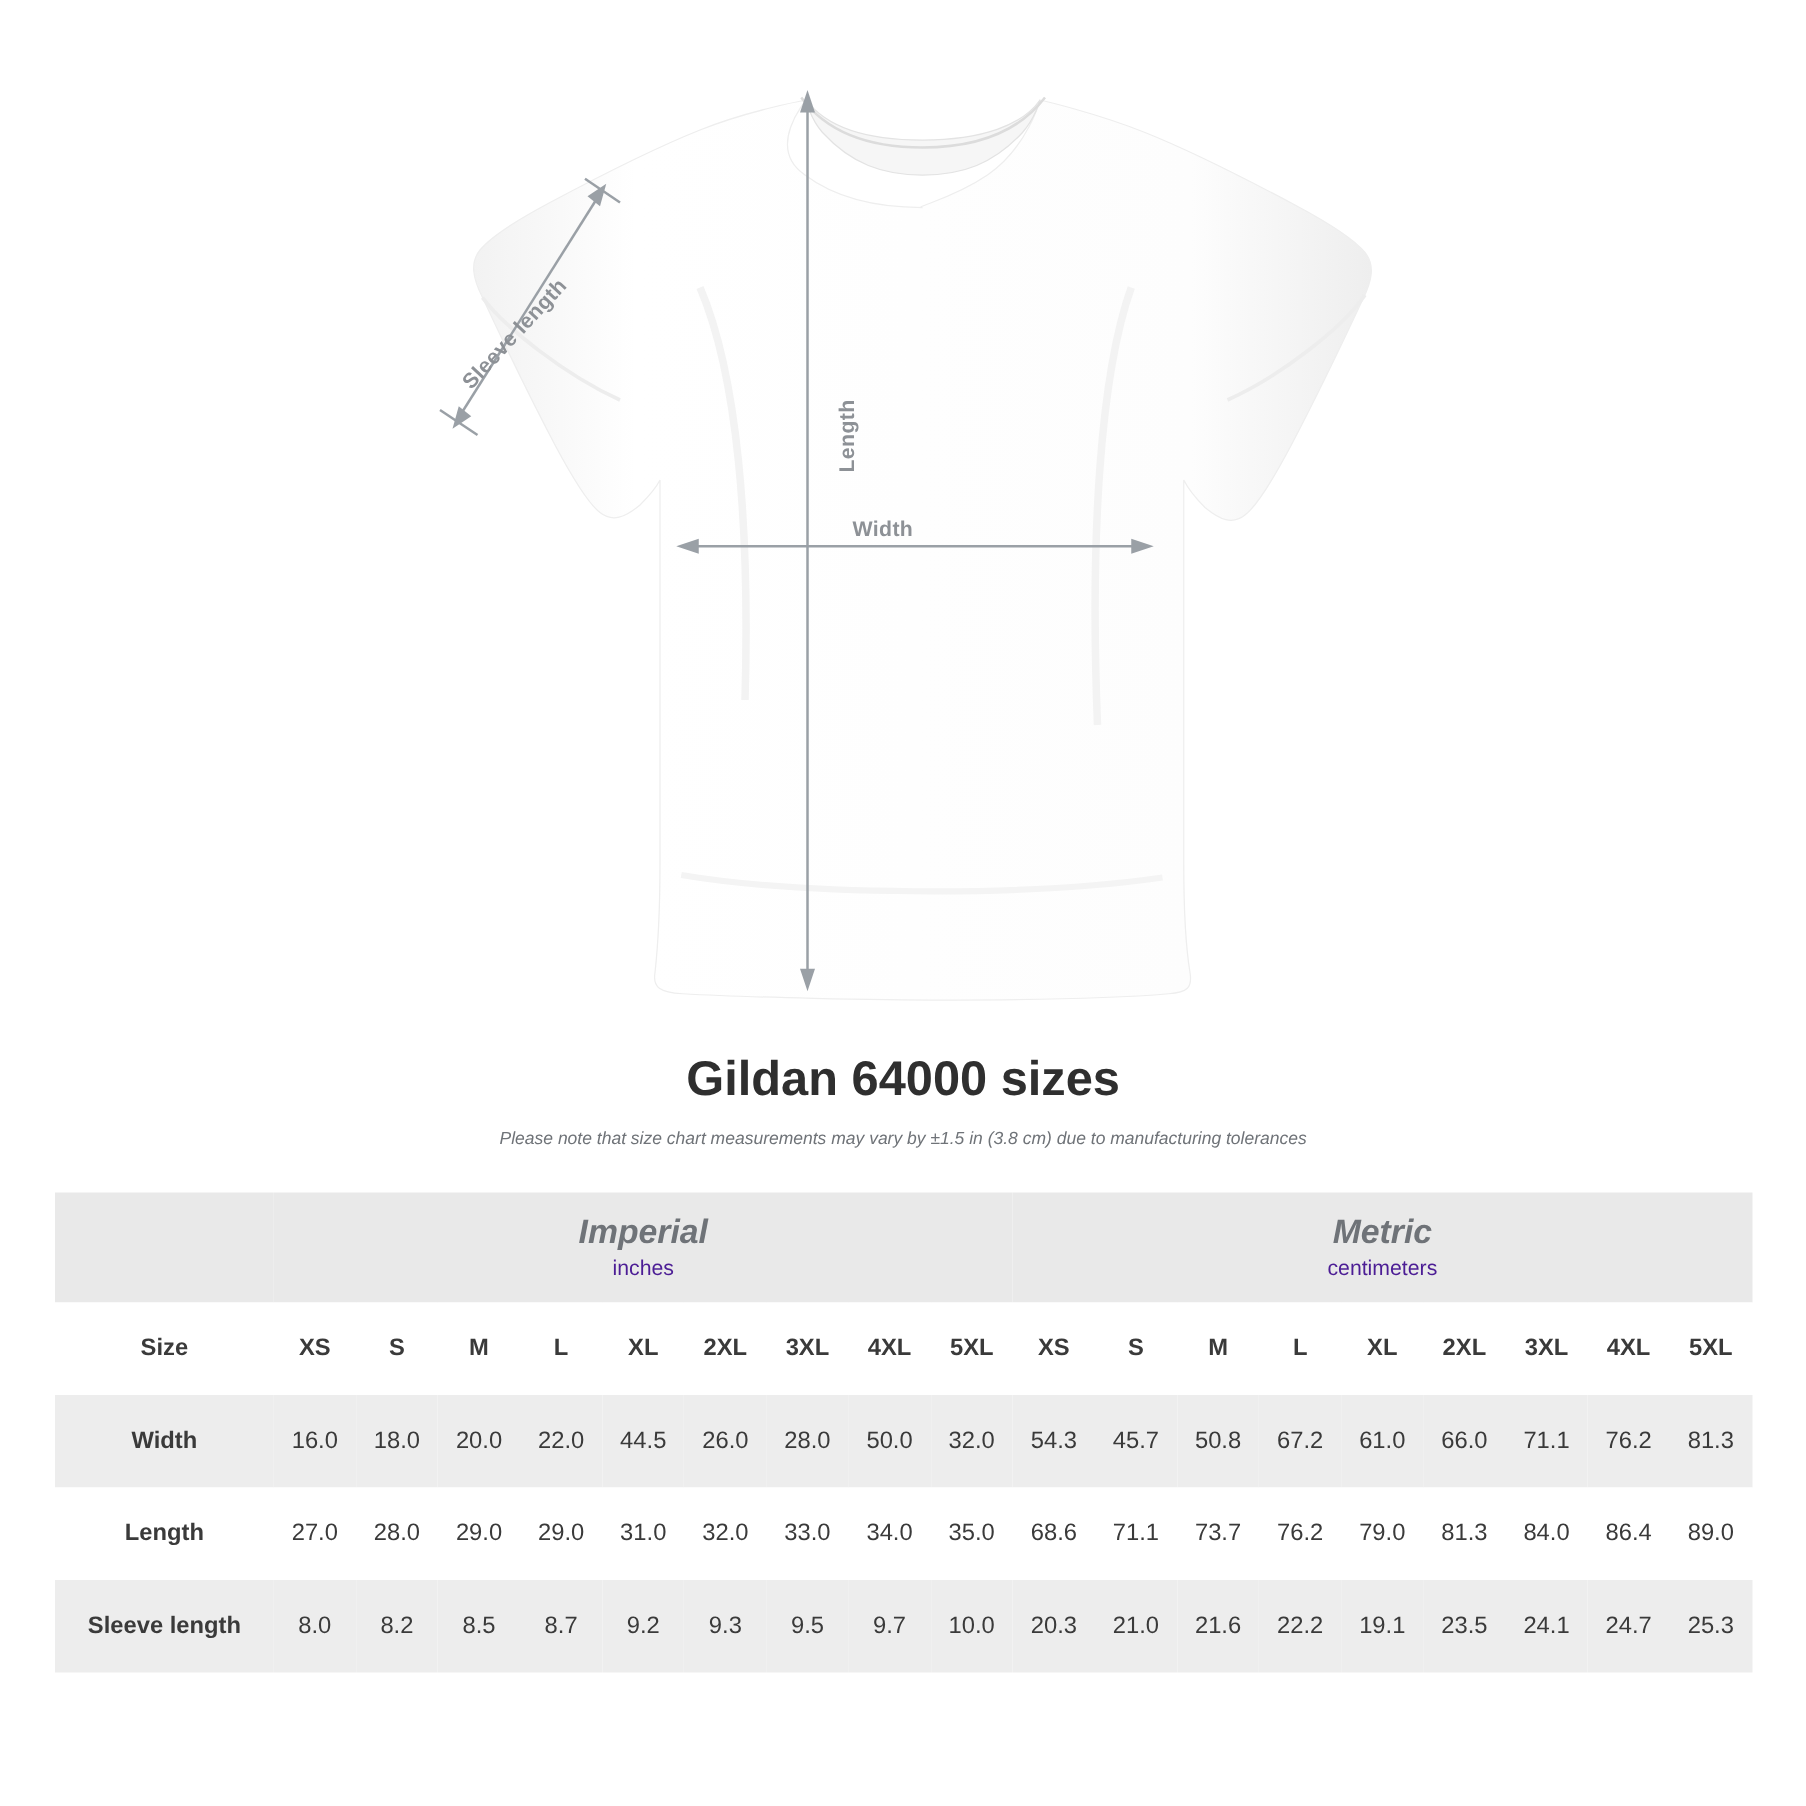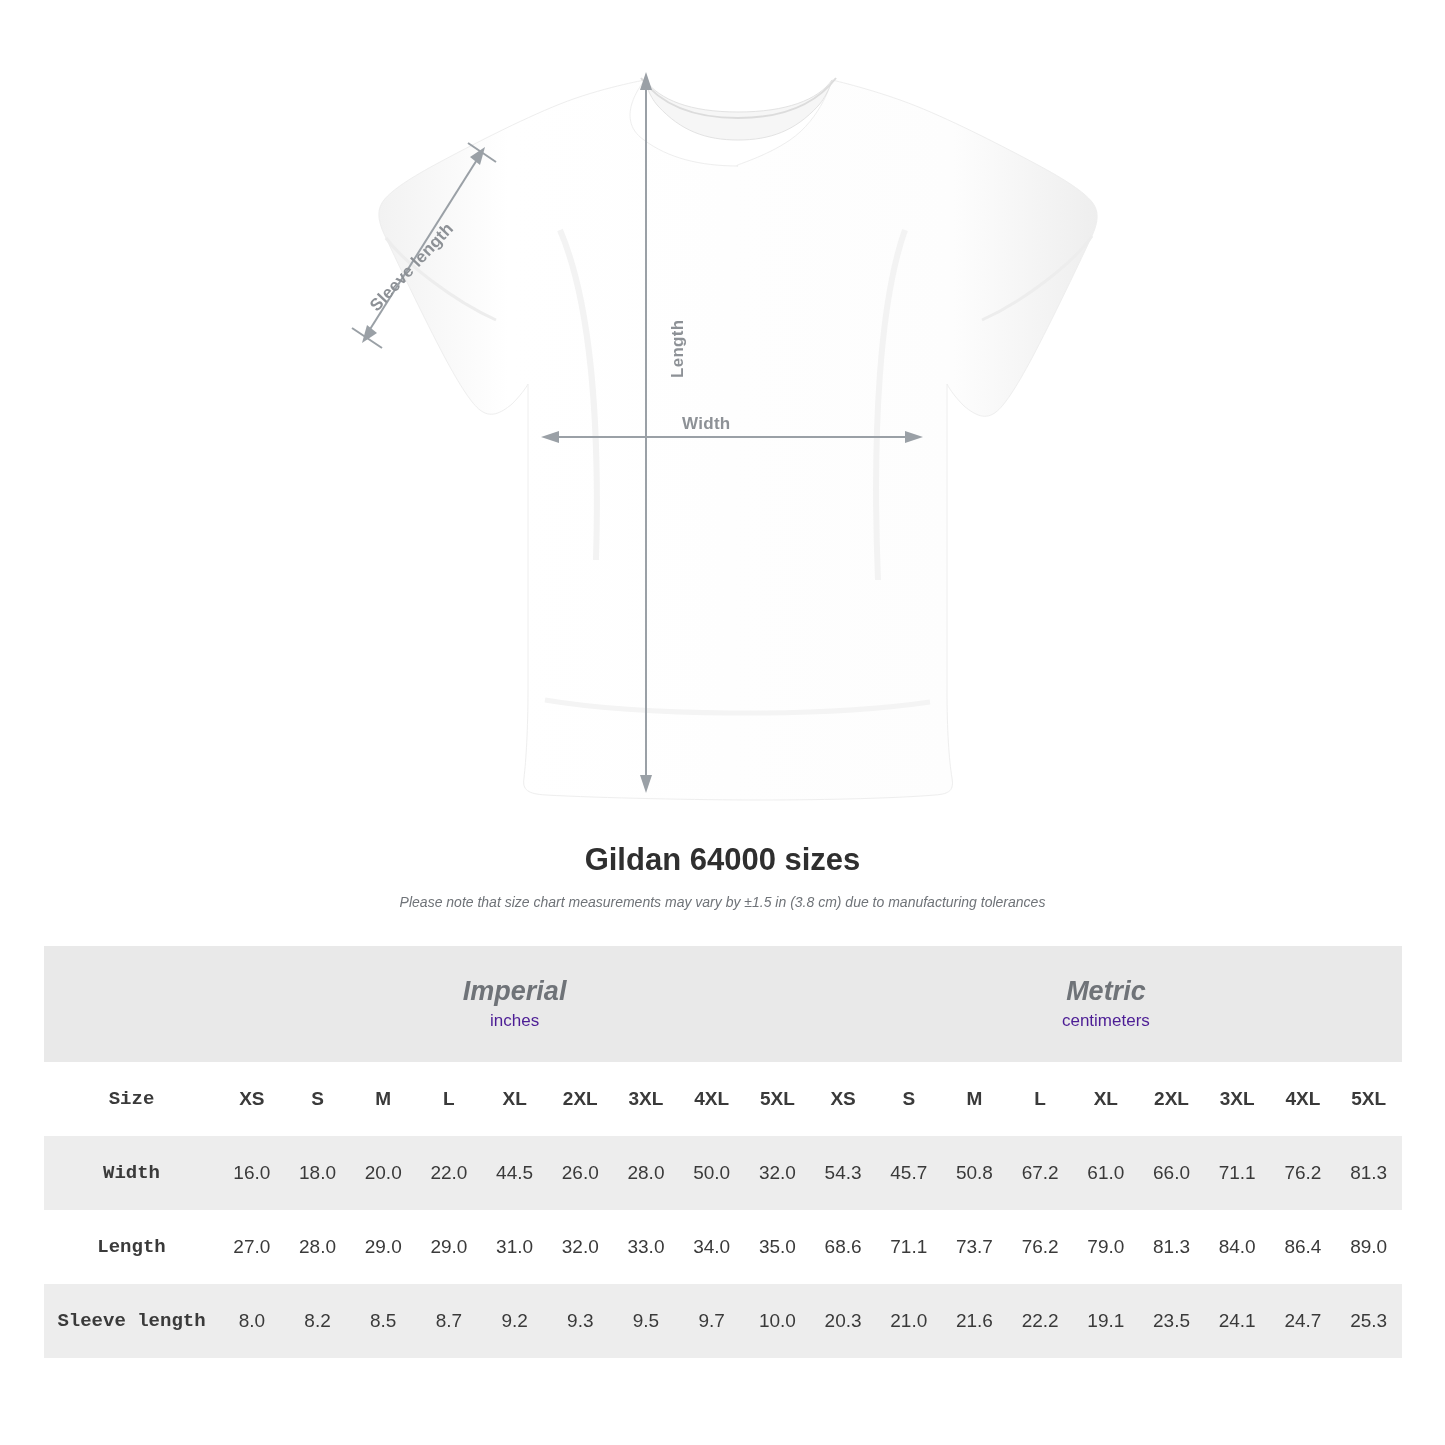--- a/index.html
+++ b/index.html
@@ -57,7 +57,7 @@
     margin-top: 12px;
   }
   .chart-title {
-    font-size: 31px;
+    font-size: 39px;
     font-weight: bold;
     color: #2f2f2f;
     margin: 0 0 16px 0;

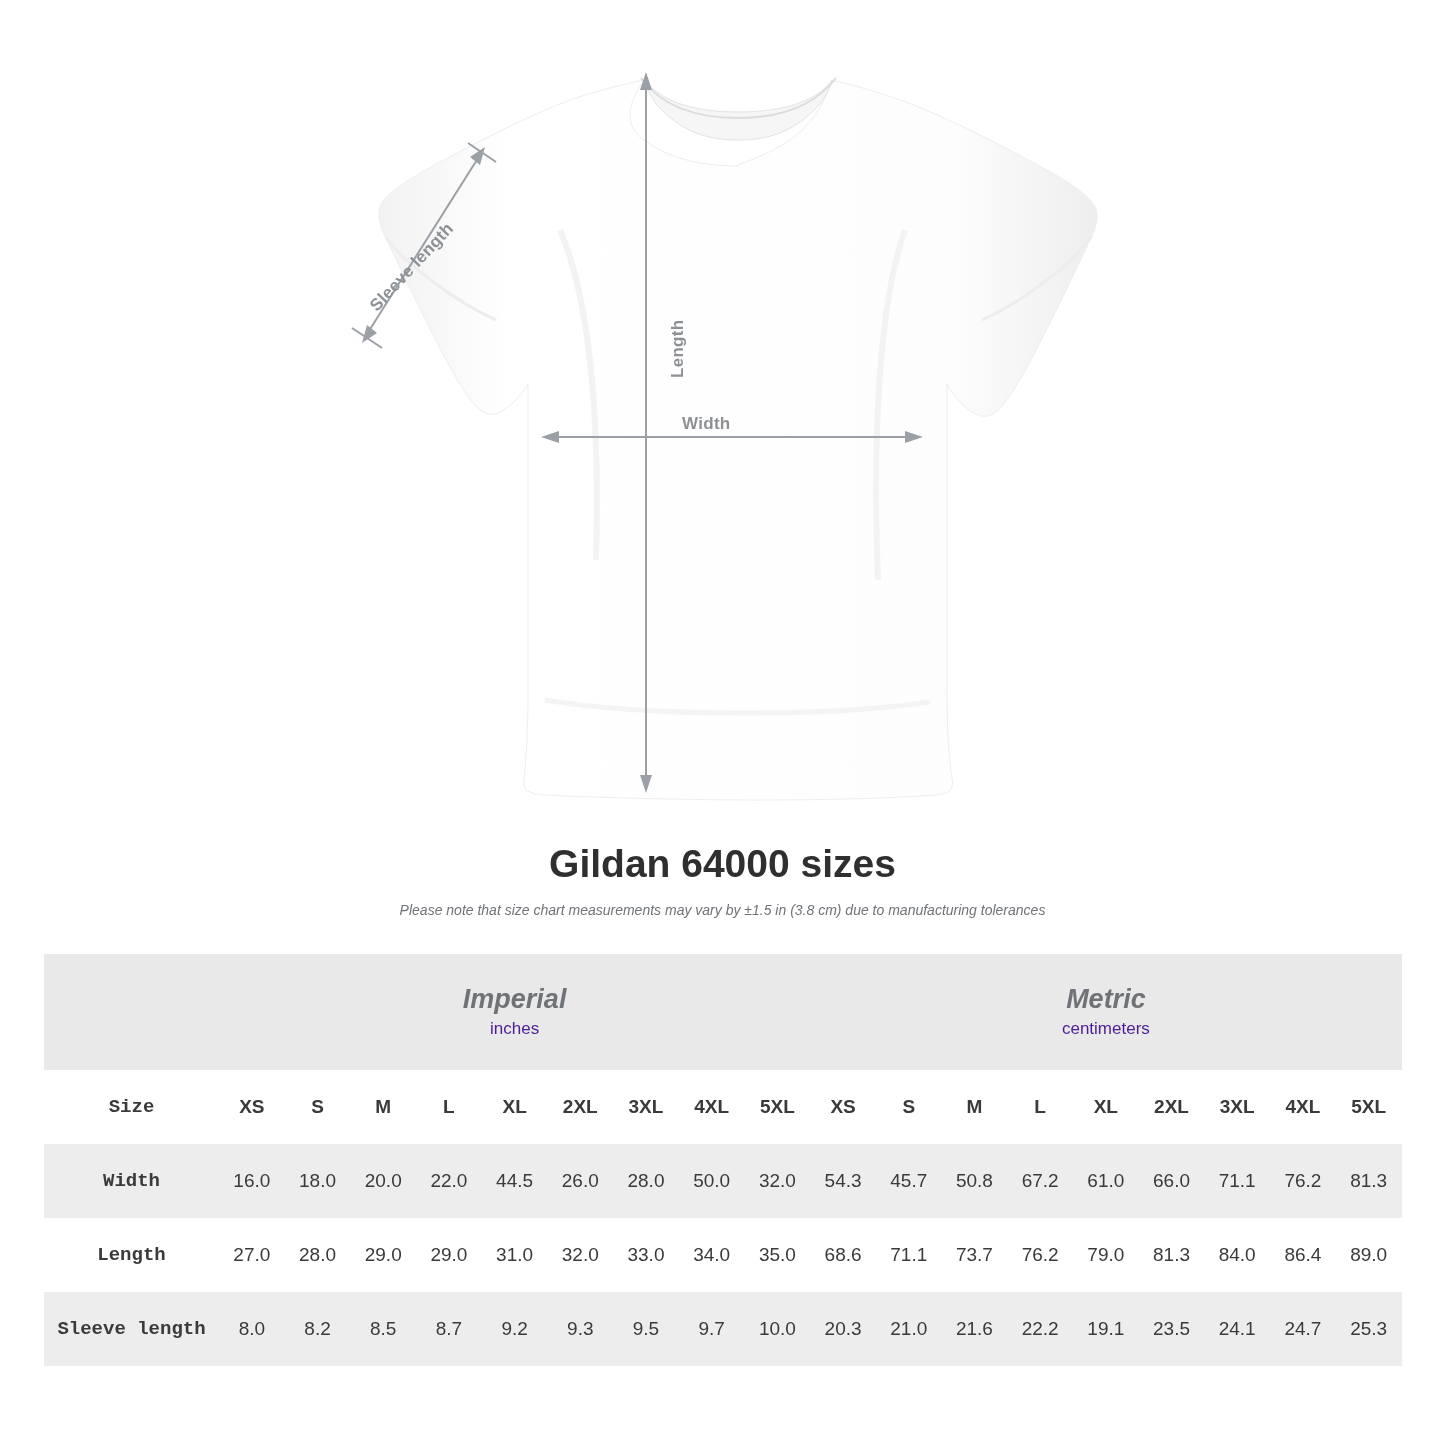--- a/index.html
+++ b/index.html
@@ -88,7 +88,7 @@
   }
   .unit-head {
     background: #e9e9e9;
-    height: 116px;
+    height: 88px;
   }
   .unit-head .sys-name {
     font-size: 27px;

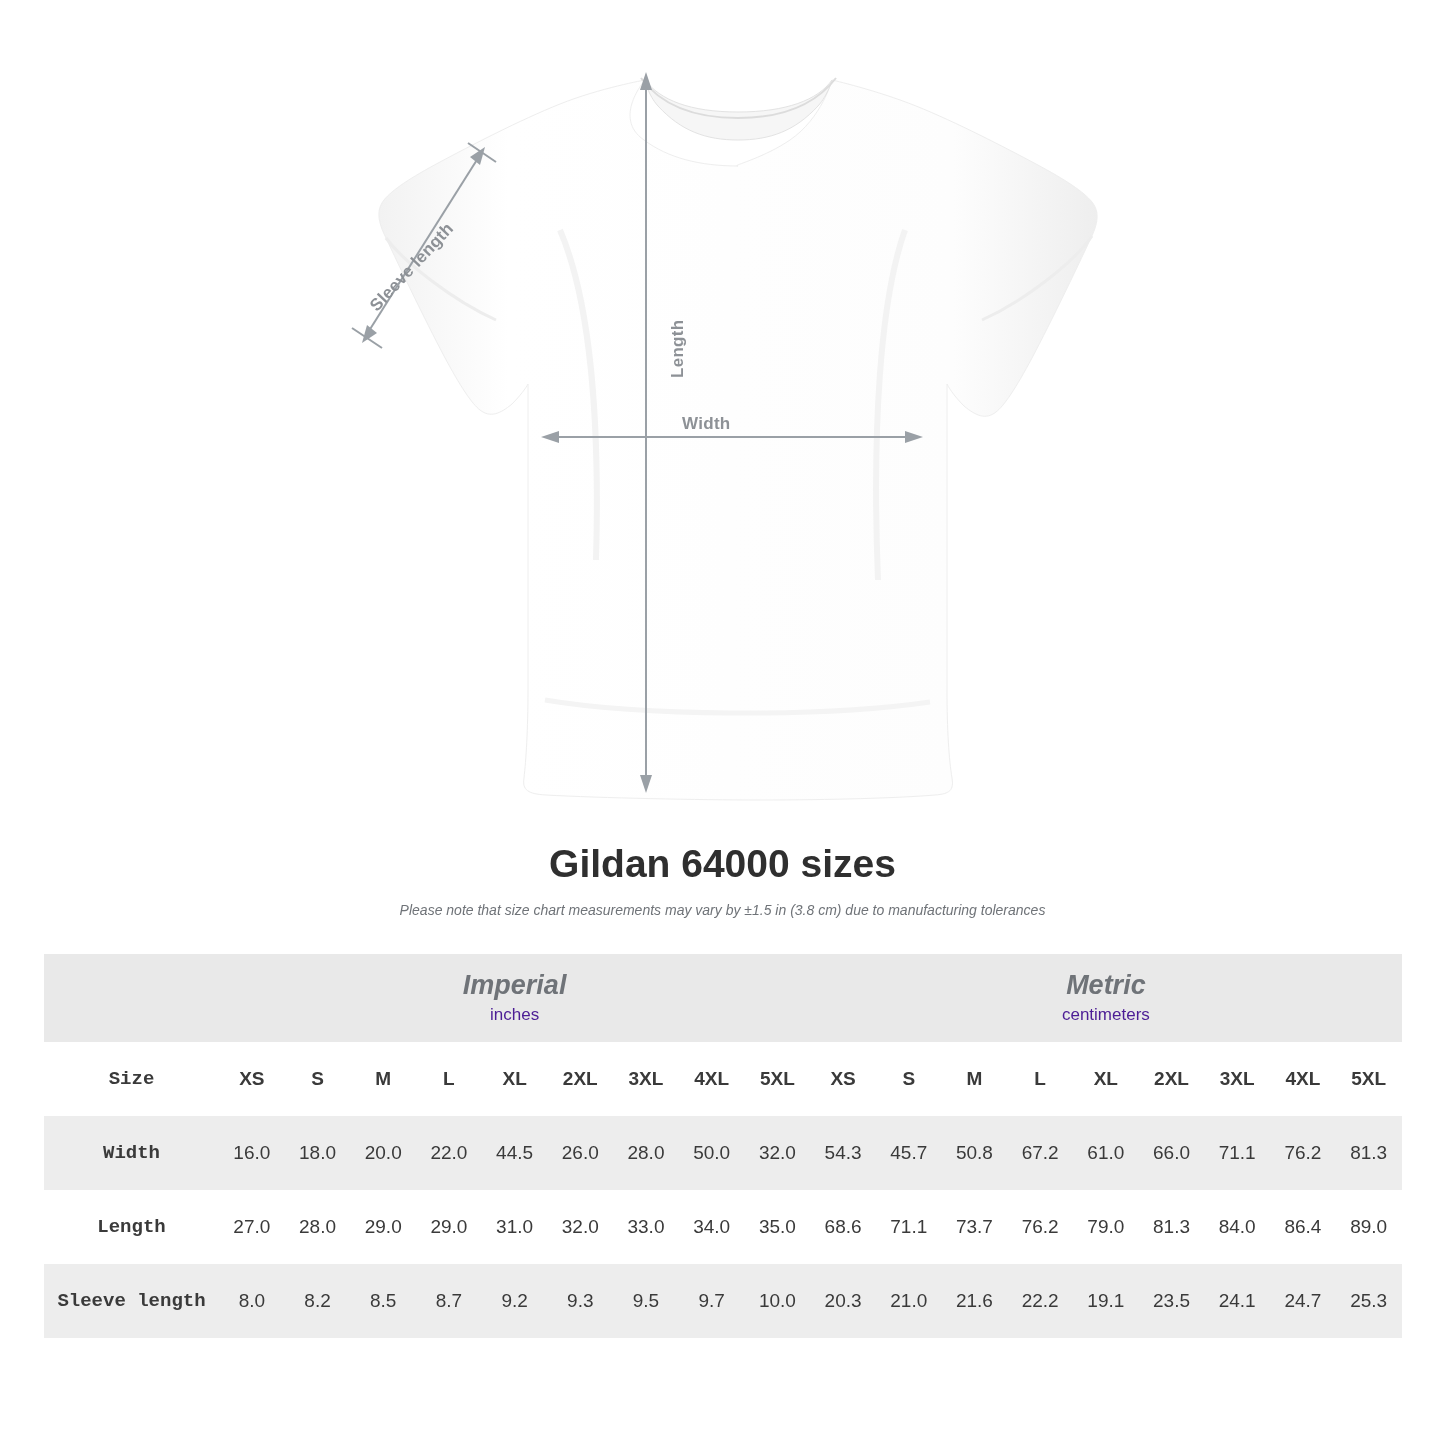--- a/index.html
+++ b/index.html
@@ -121,7 +121,6 @@
     font-size: 20px;
     color: #3a3a3a;
     width: 175px;
-    font-family: Liberation Mono, monospace;
   }
   td.datacell {
     width: 65.8px;

